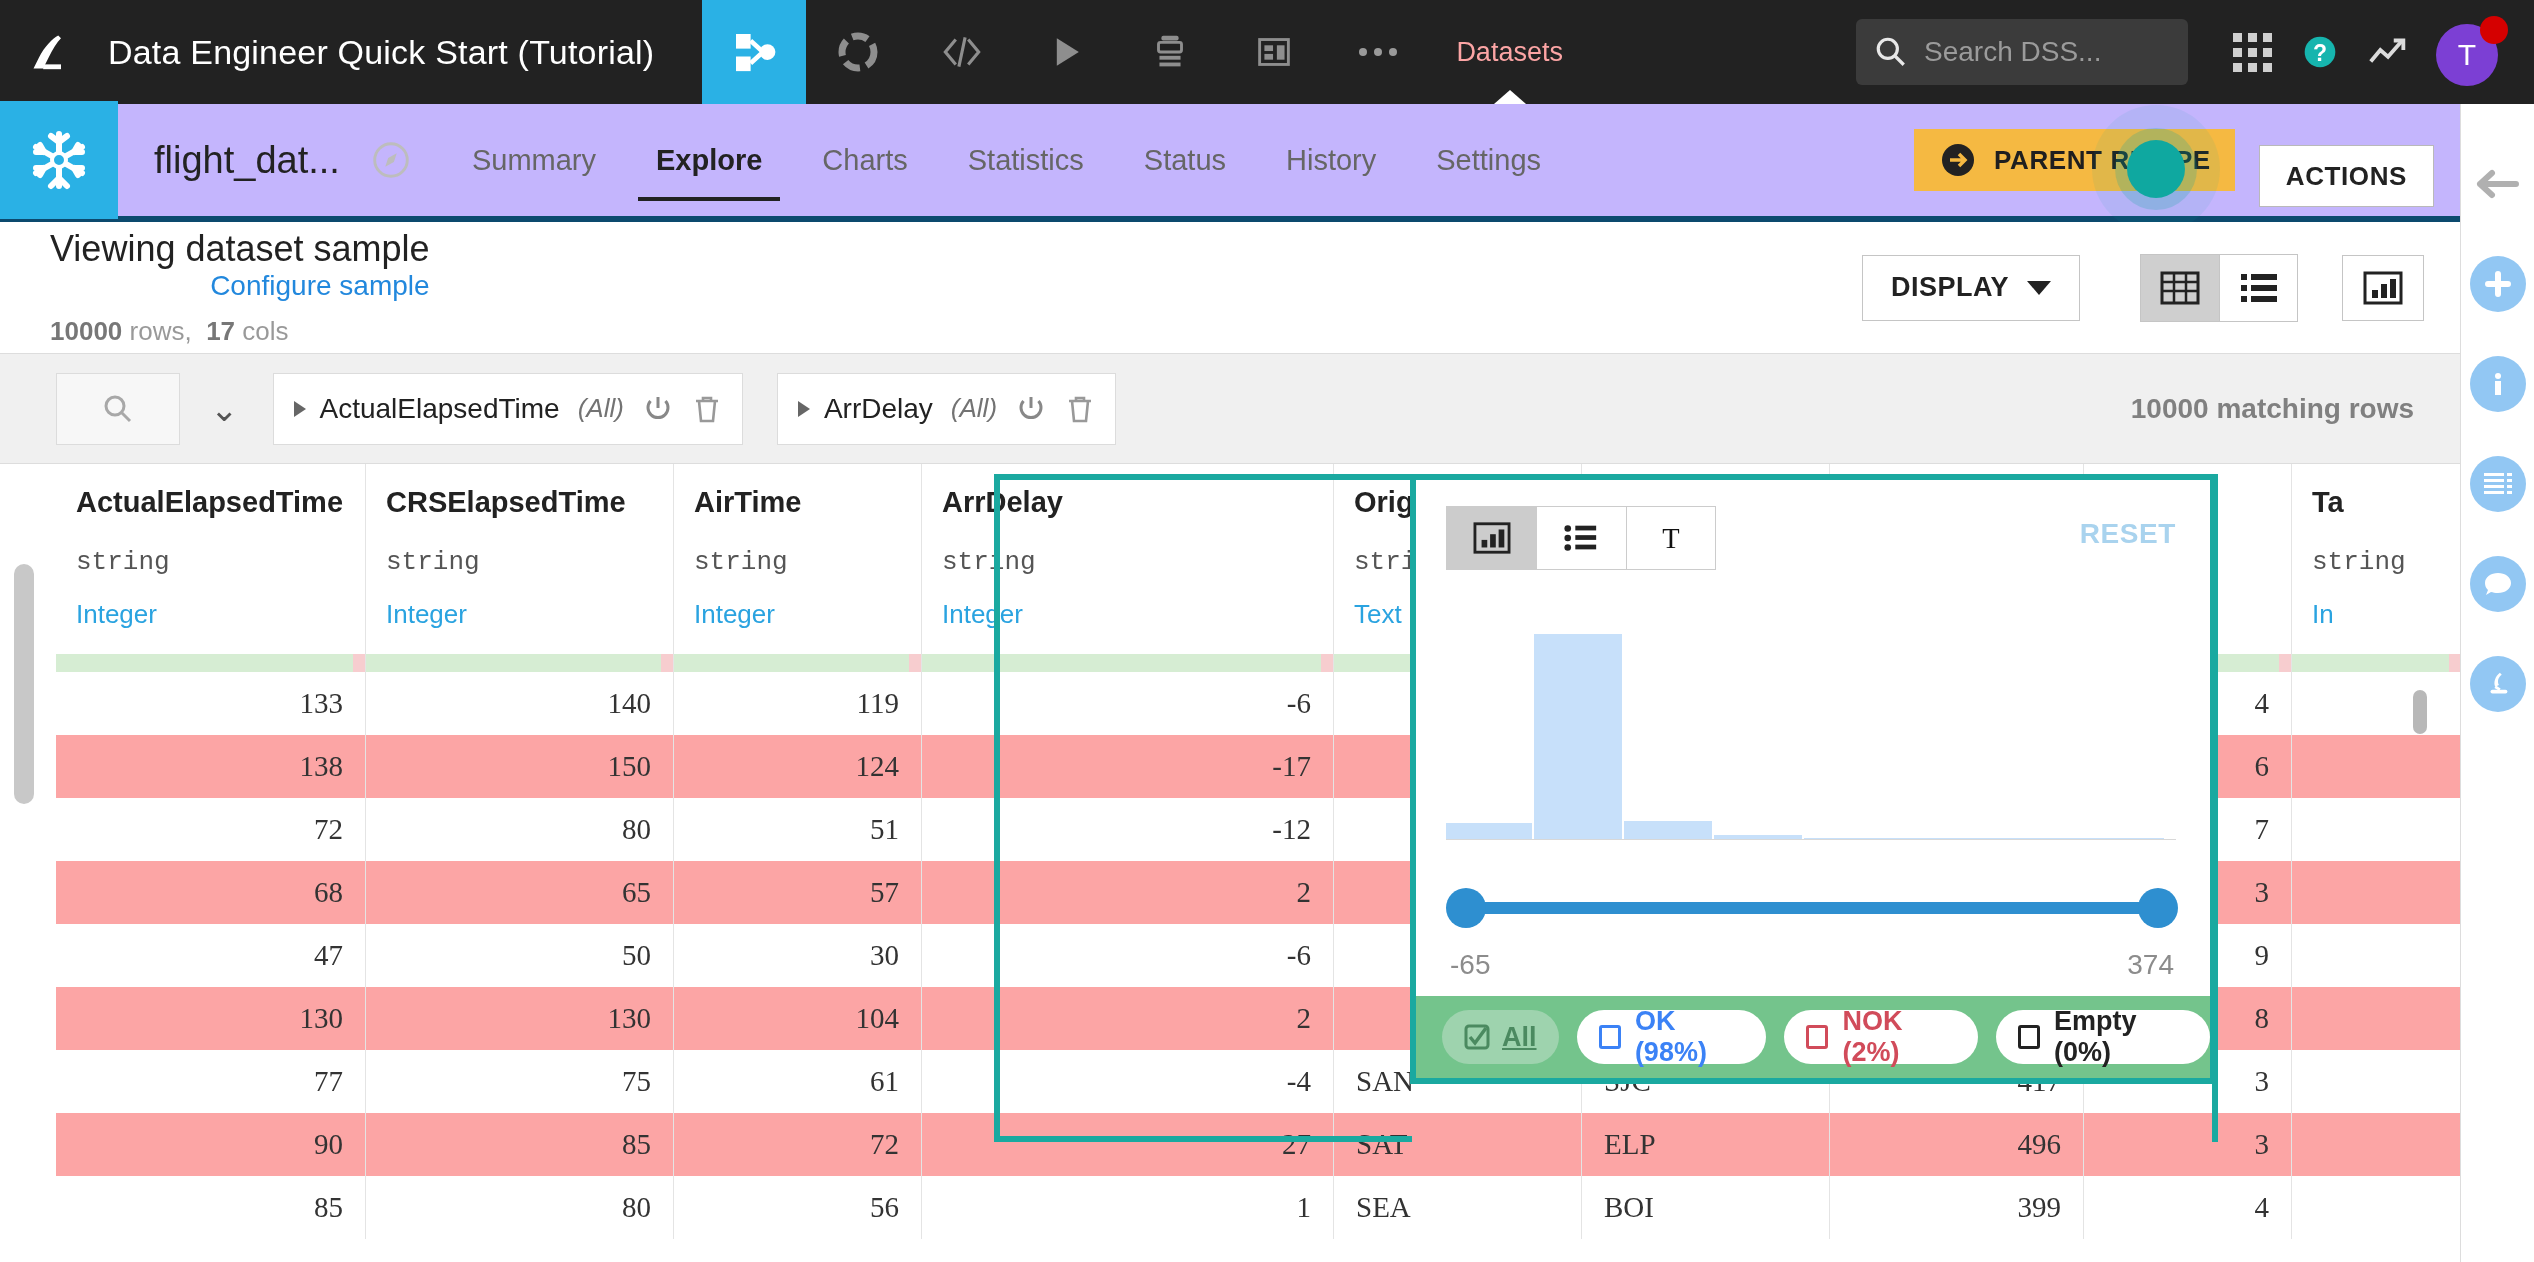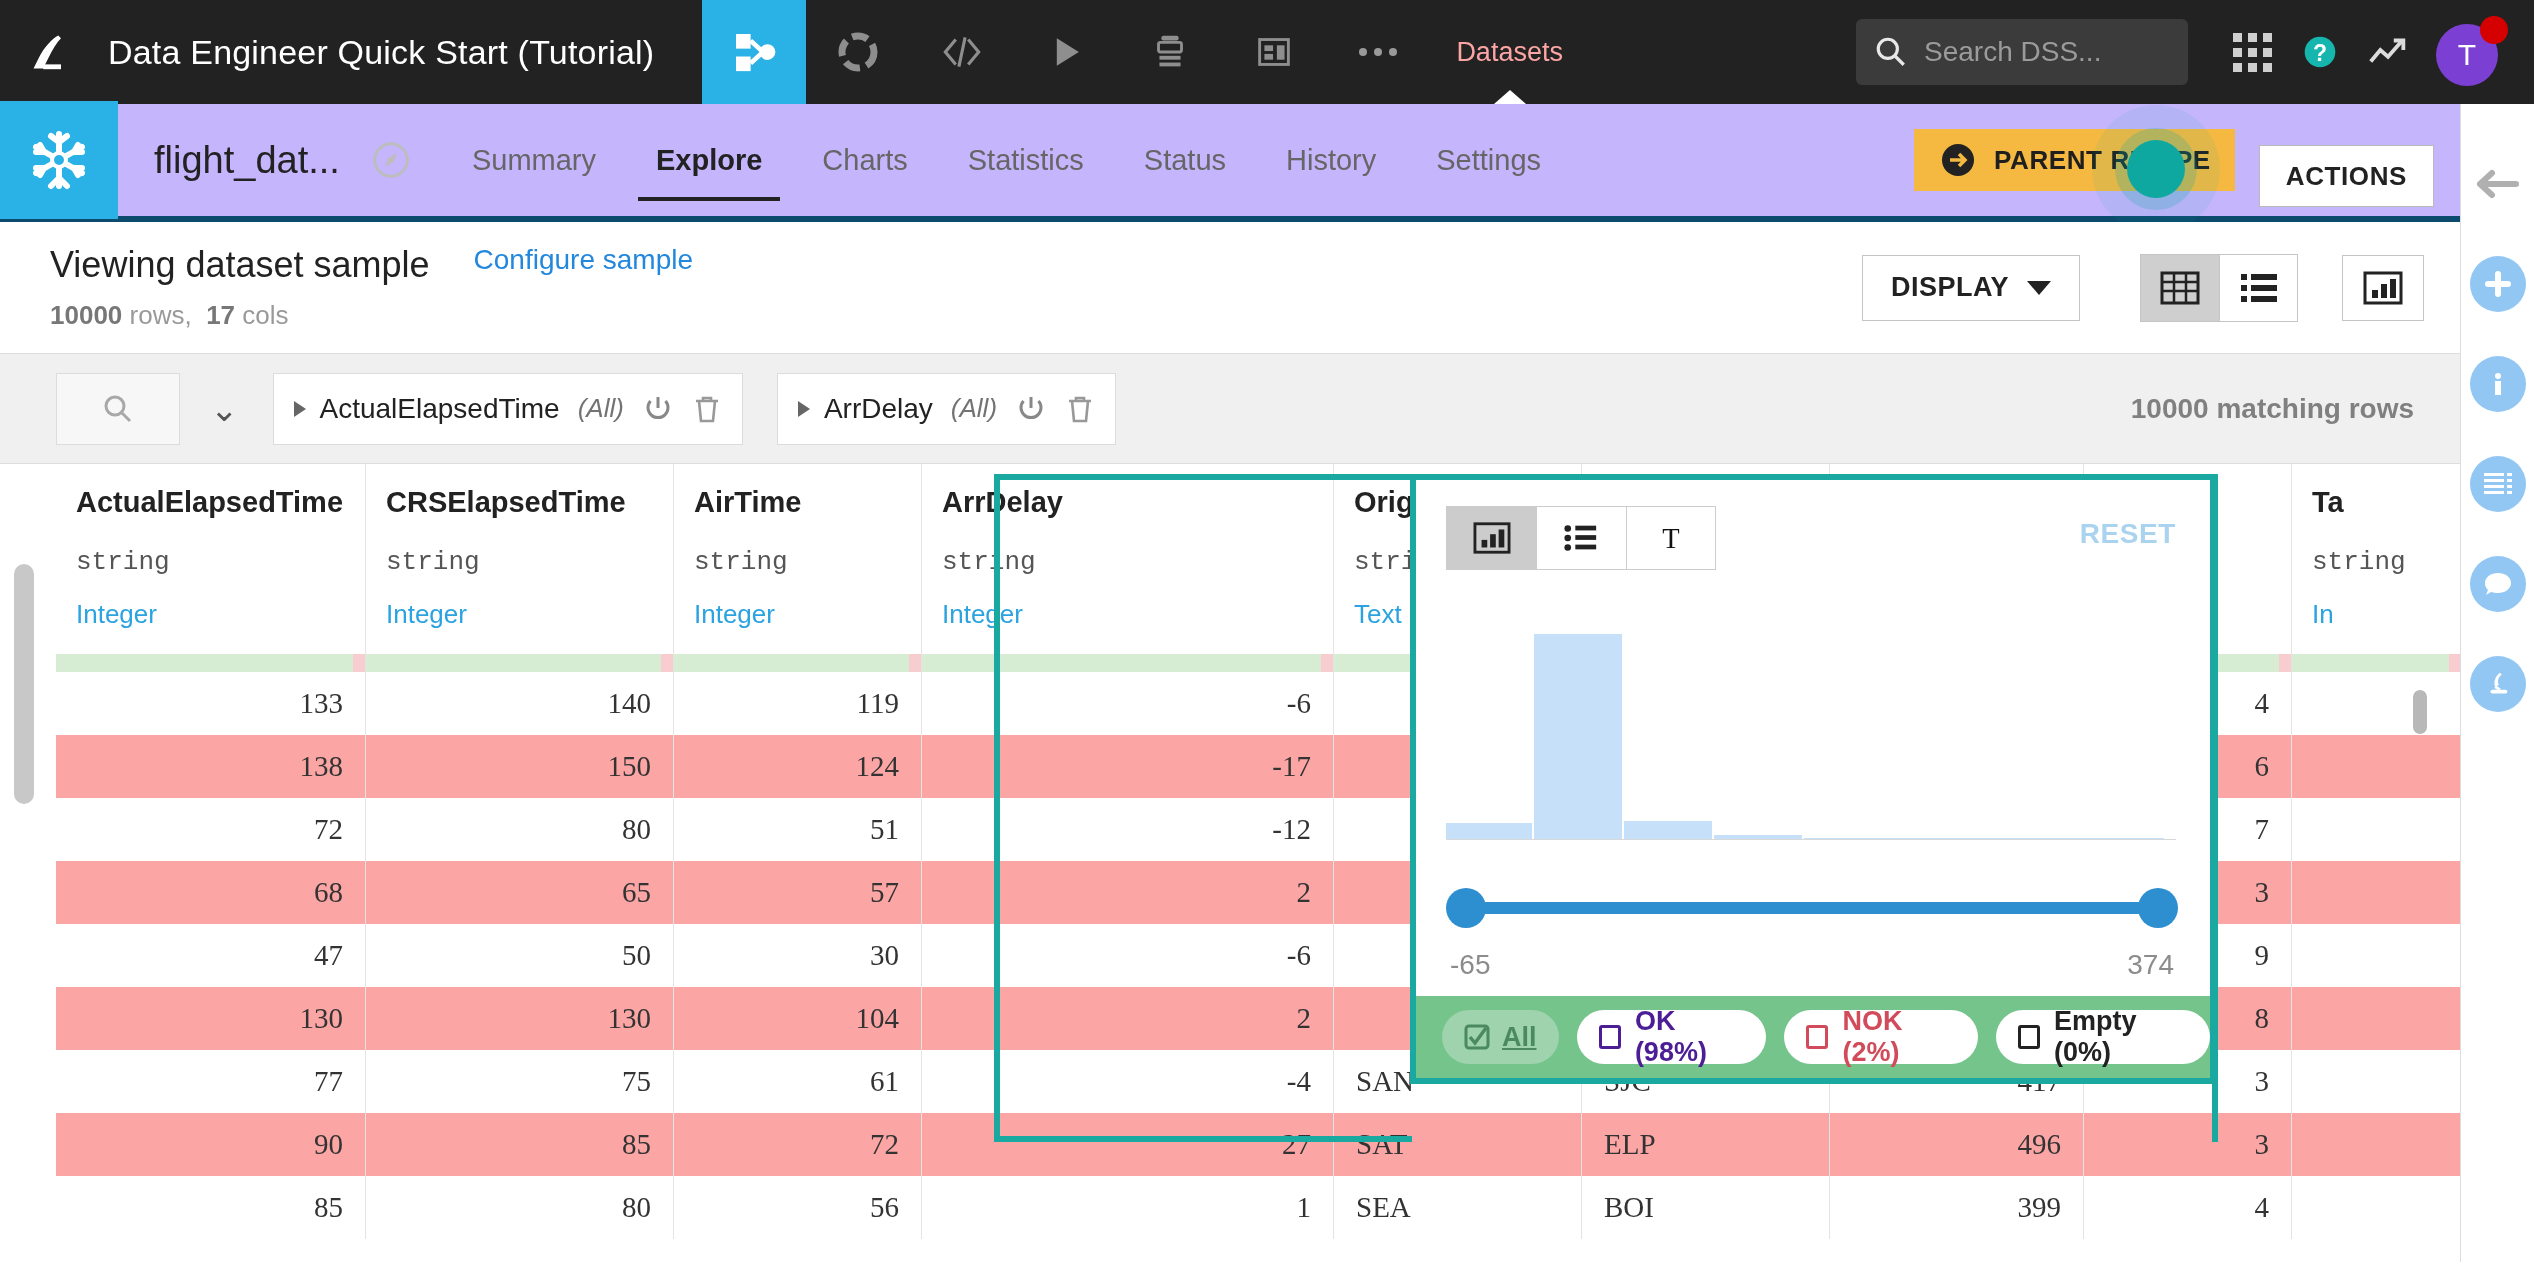--- a/index.html
+++ b/index.html
@@ -118,7 +118,7 @@
     background: #ffffff; border-bottom: 1px solid #dddddd; display: flex; align-items: center;
   }
   .sample-left { padding-left: 50px; }
-  .sample-title-row { display: flex; align-items: flex-start; }
+  .sample-title-row { display: flex; align-items: flex-end; flex-direction: column; }
   .sample-title { font-size: 36px; color: #222222; }
   .cfg-sample { color: #2288dd; font-size: 28px; margin-left: 44px; cursor: pointer; }
   .sample-sub { font-size: 26px; color: #999999; margin-top: 14px; }

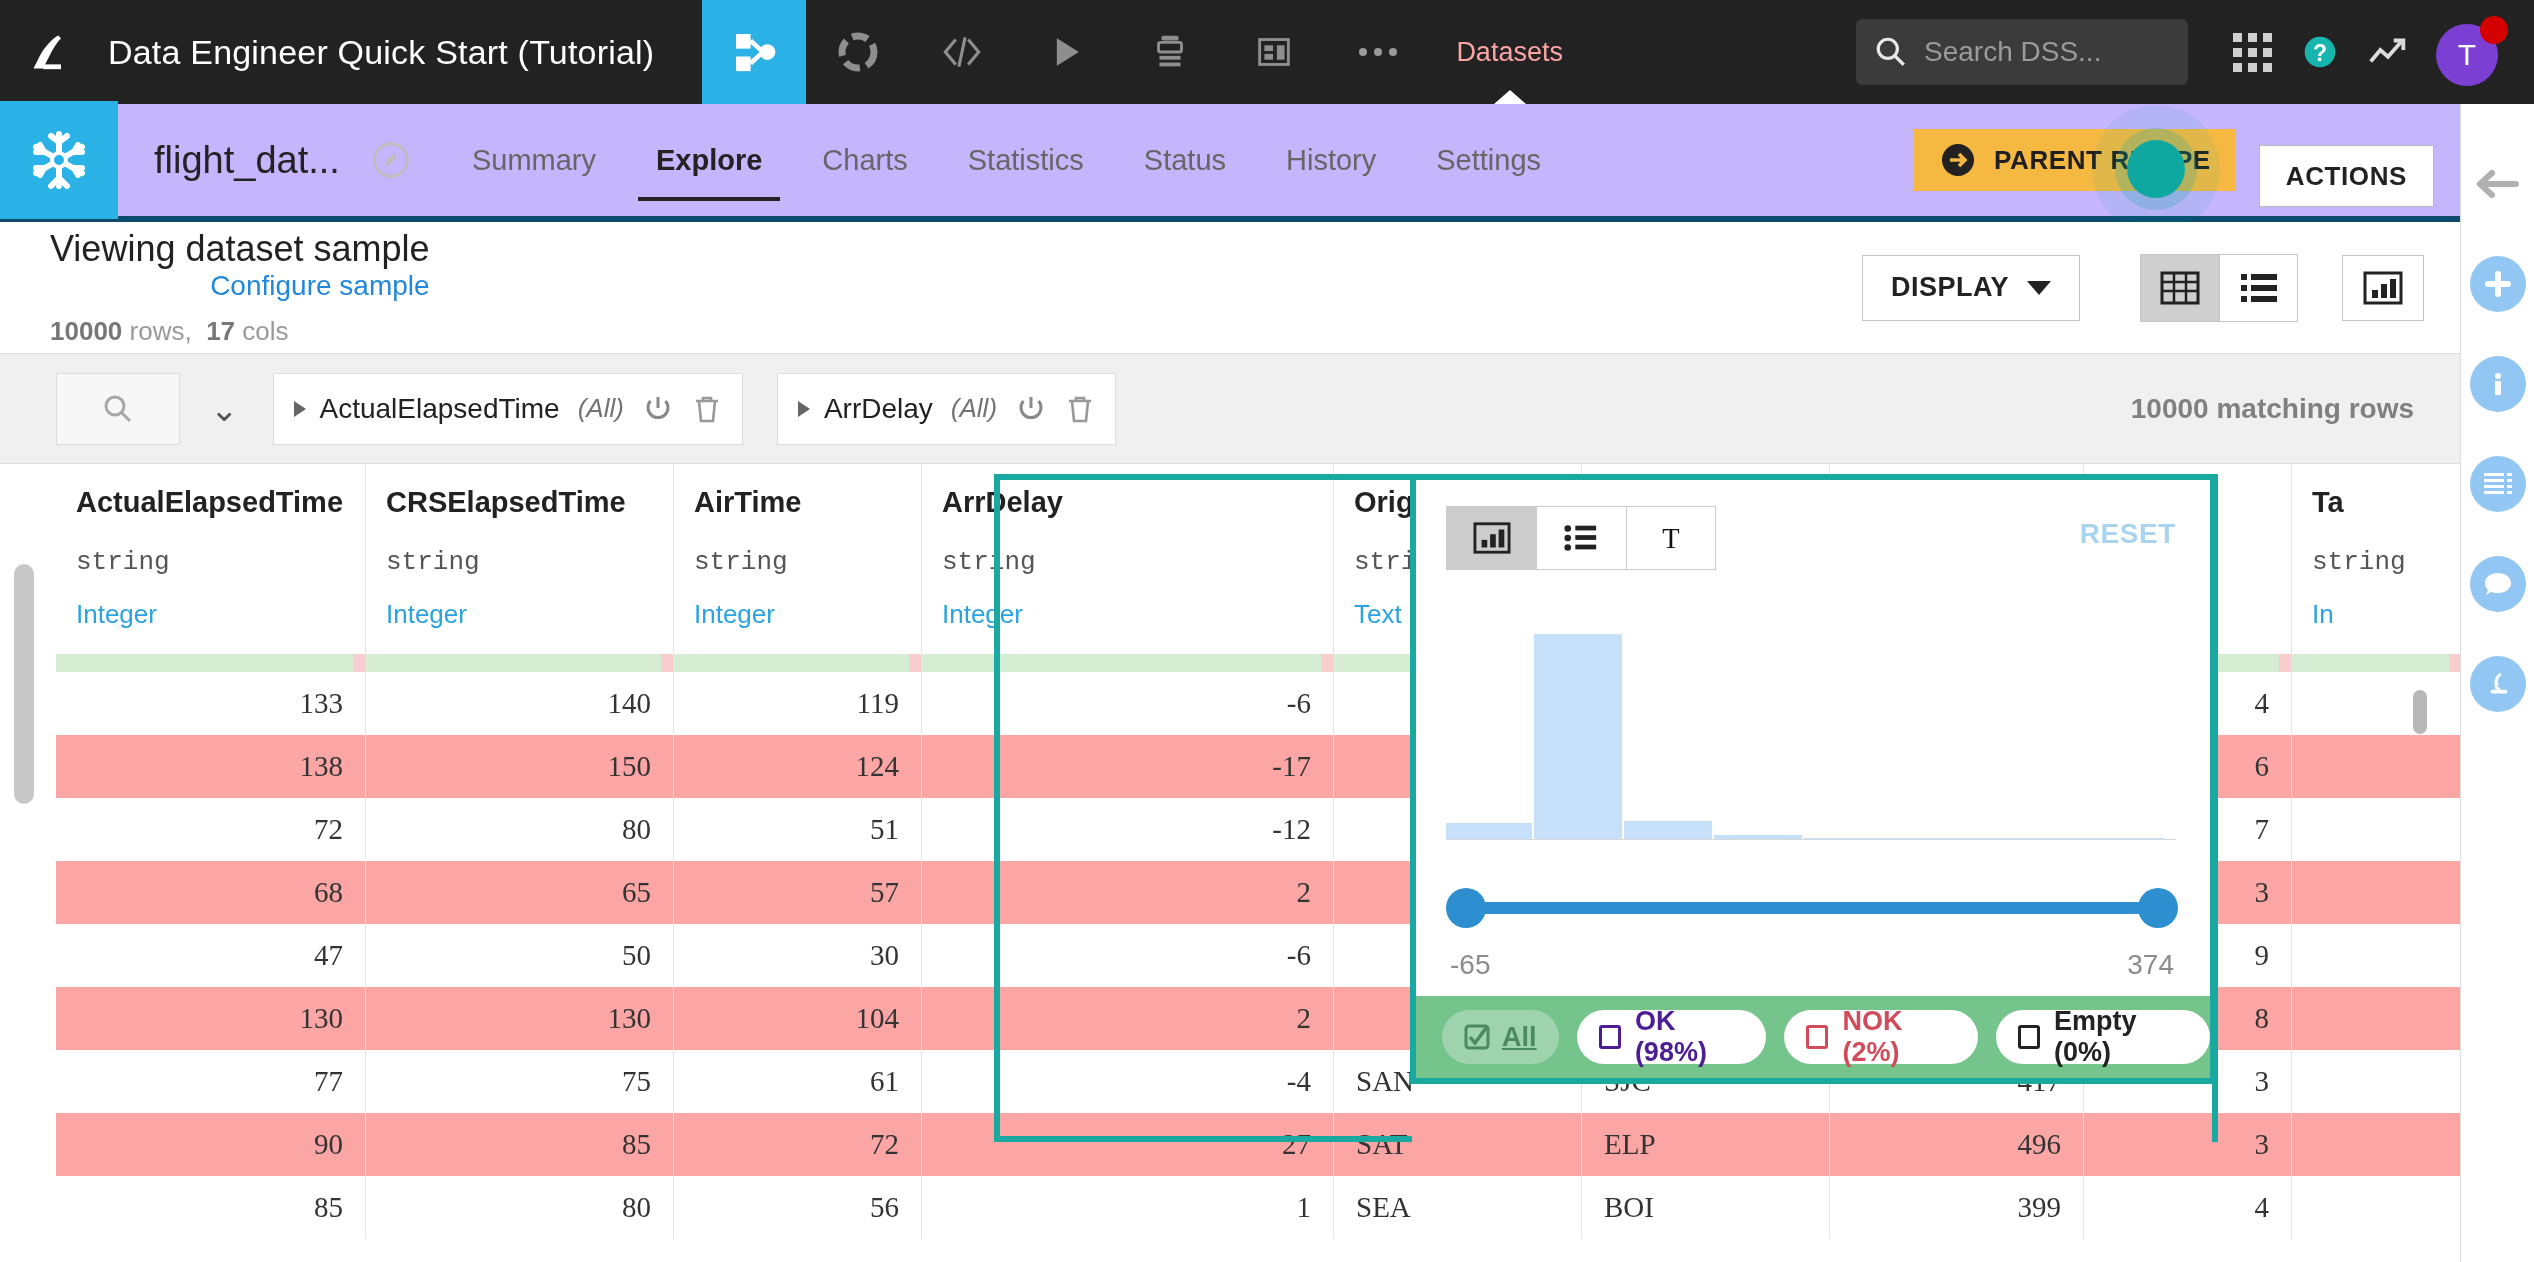--- a/index.html
+++ b/index.html
@@ -216,7 +216,7 @@
     align-items: center; padding: 0 22px; font-size: 27px; font-weight: bold; cursor: pointer;
   }
   .pill.all { background: #9ed3ae; color: #4b8a60; text-decoration: underline; }
-  .pill.ok { color: #4c1d95; }
+  .pill.ok { color: #3b82f6; }
   .pill.nok { color: #d14b5a; }
   .pill.empty { color: #222222; }
   .cbox { width: 24px; height: 24px; border: 3px solid currentColor; margin-right: 14px; border-radius: 3px; }

